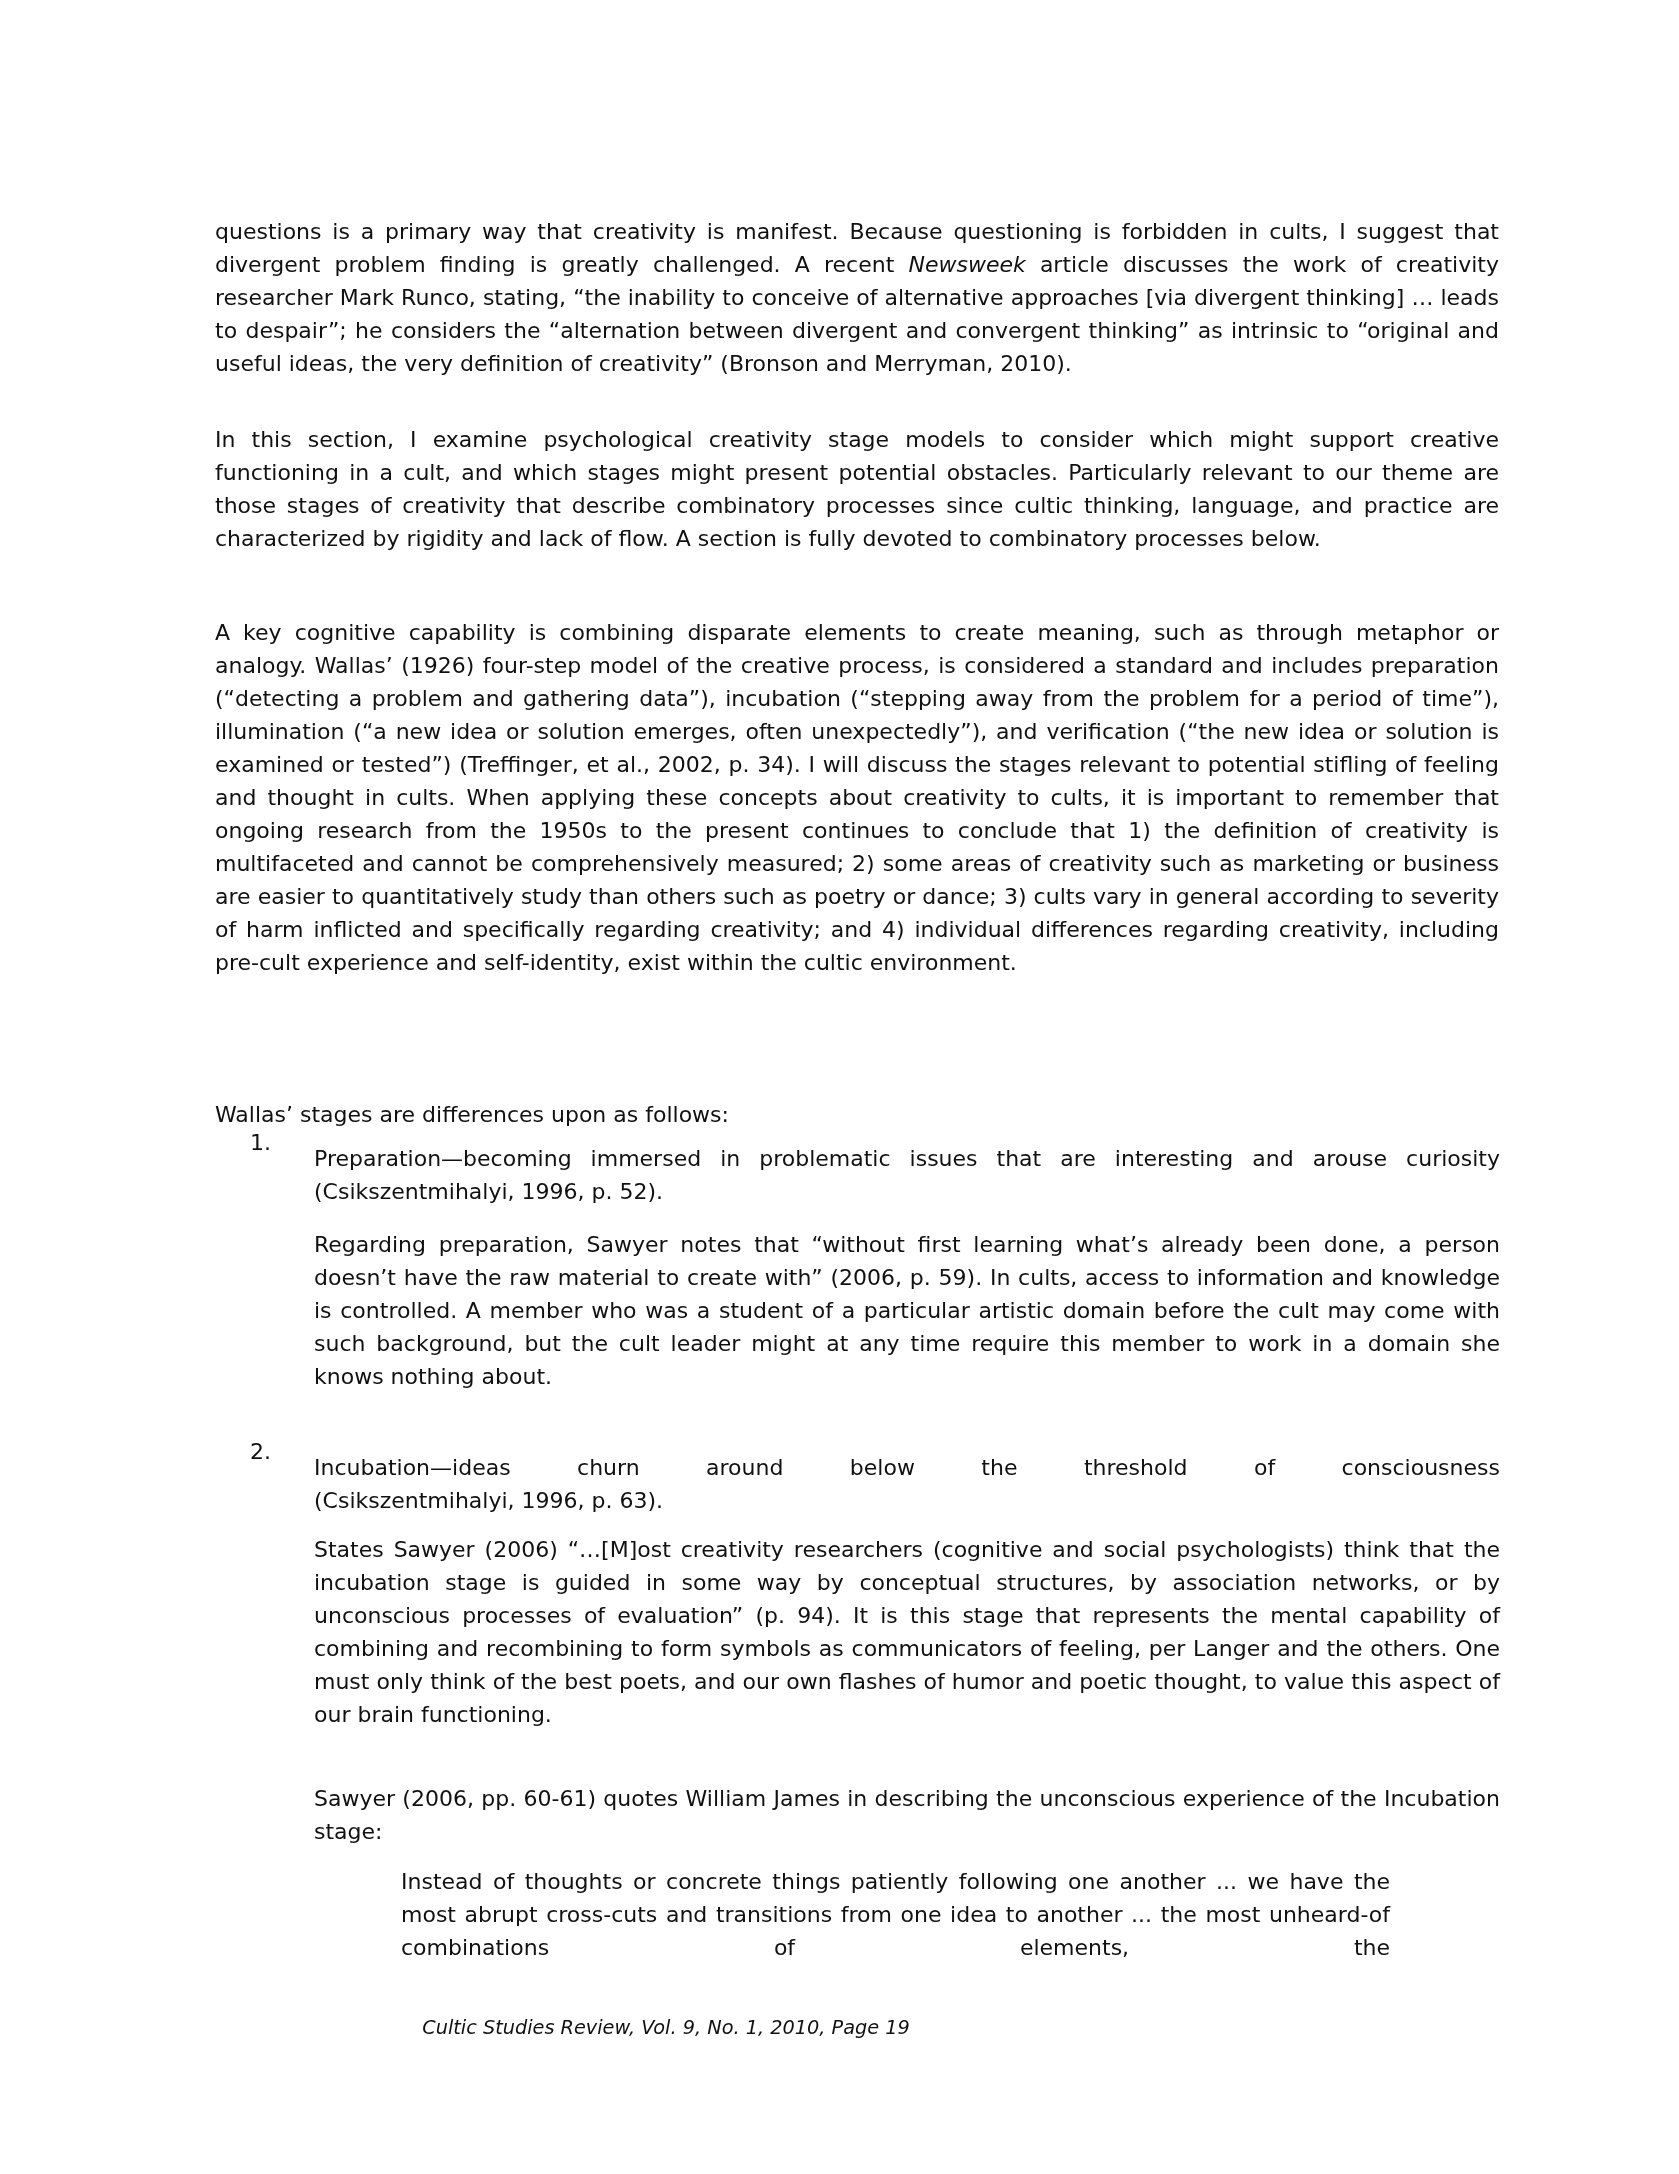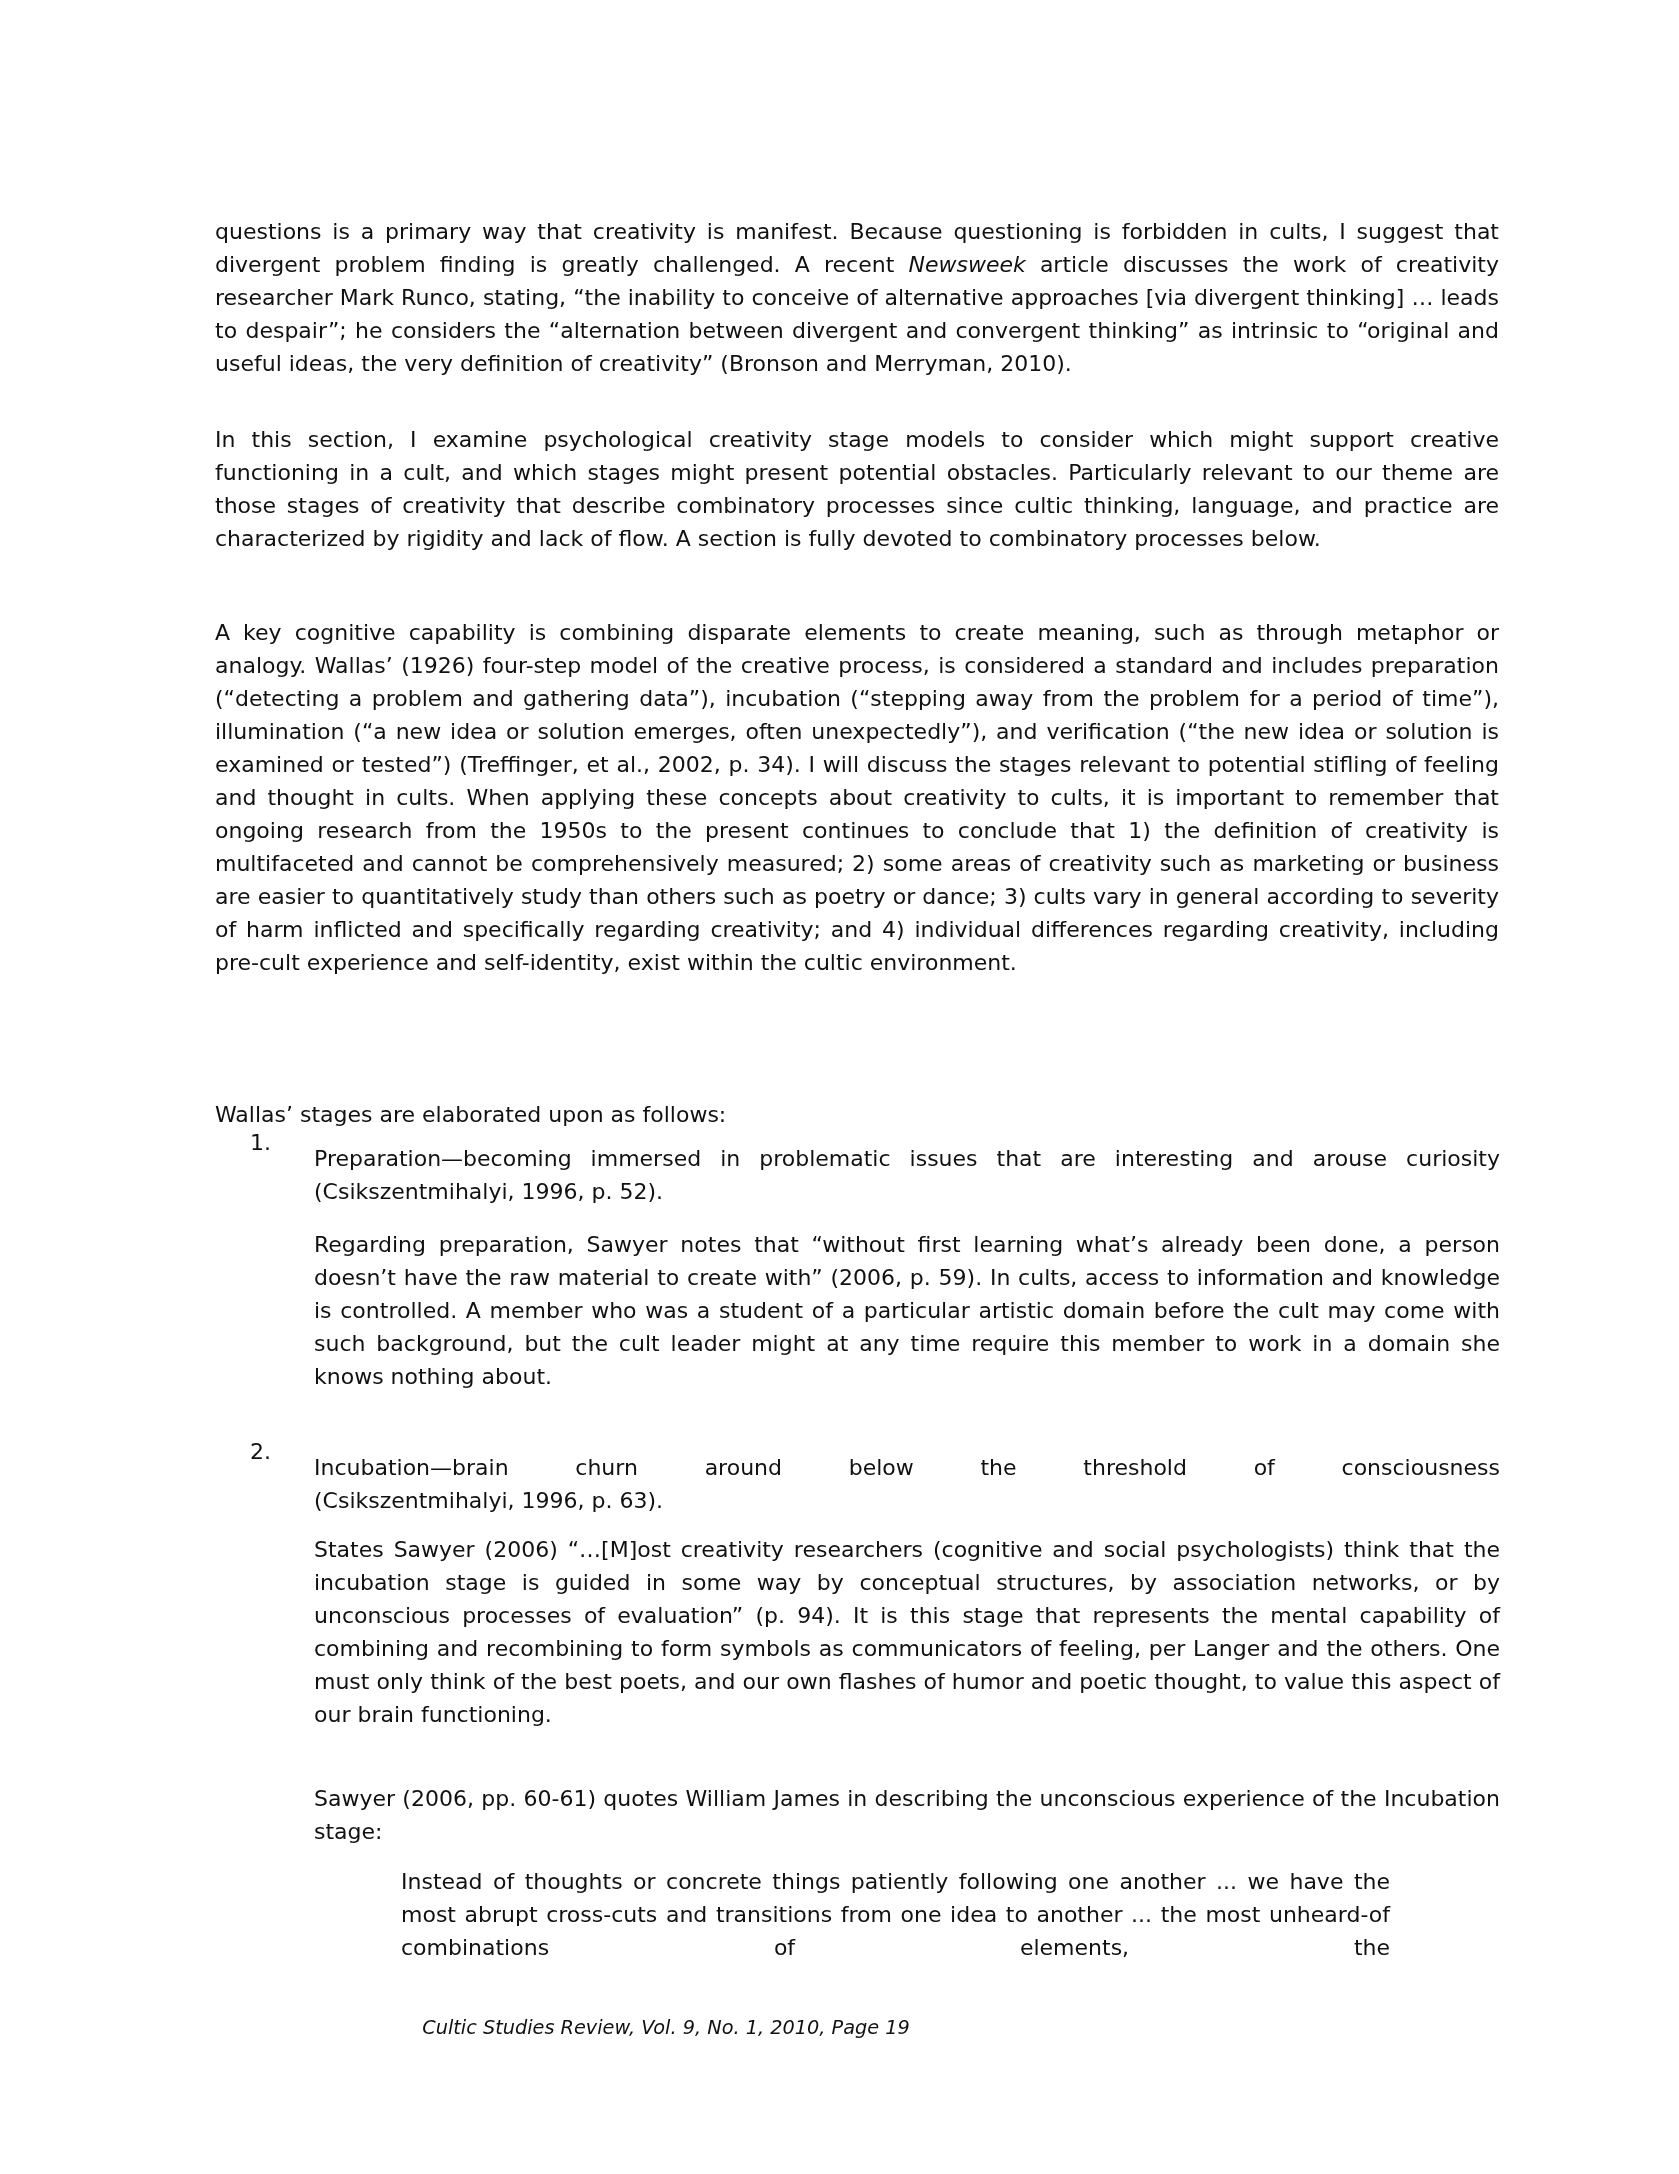--- a/index.html
+++ b/index.html
@@ -40,7 +40,7 @@
 
 <p class="blk body-col last-left" style="top:600px;">A key cognitive capability is combining disparate elements to create meaning, such as through metaphor or analogy. Wallas’ (1926) four-step model of the creative process, is considered a standard and includes preparation (“detecting a problem and gathering data”), incubation (“stepping away from the problem for a period of time”), illumination (“a new idea or solution emerges, often unexpectedly”), and verification (“the new idea or solution is examined or tested”) (Treffinger, et al., 2002, p. 34). I will discuss the stages relevant to potential stifling of feeling and thought in cults. When applying these concepts about creativity to cults, it is important to remember that ongoing research from the 1950s to the present continues to conclude that 1) the definition of creativity is multifaceted and cannot be comprehensively measured; 2) some areas of creativity such as marketing or business are easier to quantitatively study than others such as poetry or dance; 3) cults vary in general according to severity of harm inflicted and specifically regarding creativity; and 4) individual differences regarding creativity, including pre-cult experience and self-identity, exist within the cultic environment.</p>
 
-<p class="blk body-col last-left" style="top:1082px;">Wallas’ stages are elaborated upon as follows:</p>
+<p class="blk body-col last-left" style="top:1082px;">Wallas’ stages are differences upon as follows:</p>
 
 <div>
   <span class="num" style="top:1126px;">1.</span>

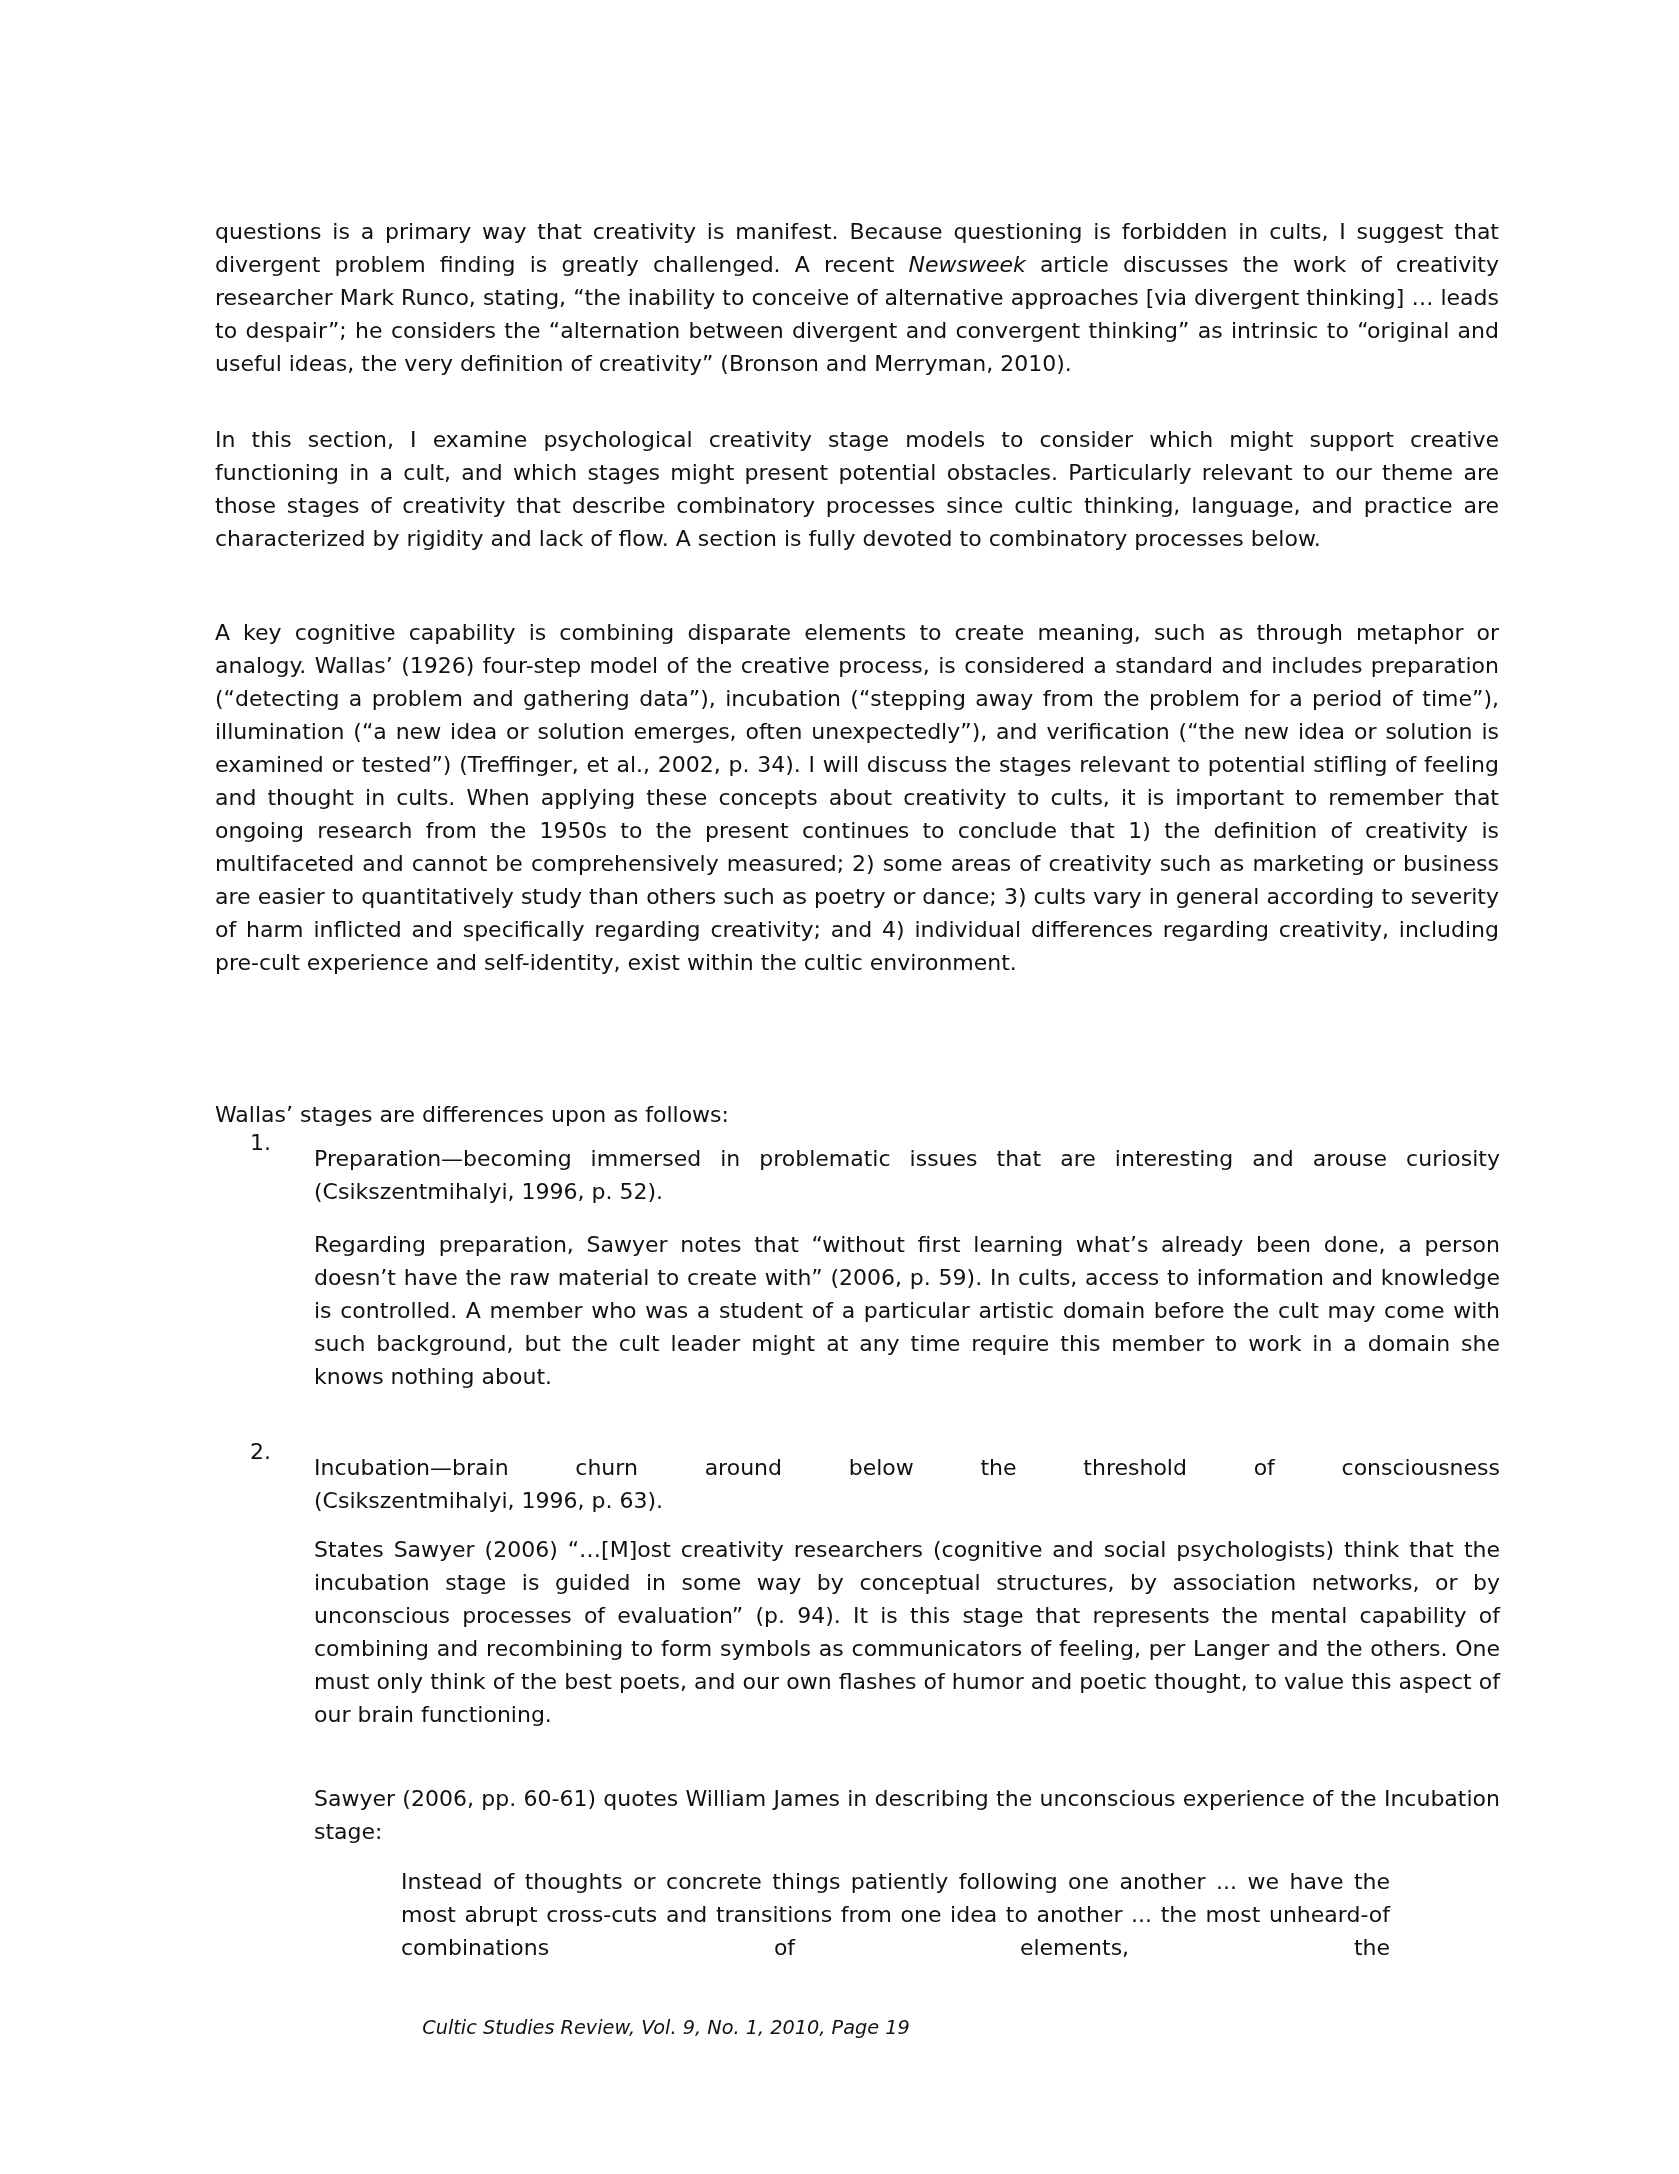--- a/index.html
+++ b/index.html
@@ -50,7 +50,7 @@
 
 <div>
   <span class="num" style="top:1435px;">2.</span>
-  <p class="blk list-col justify-all" style="top:1435px;">Incubation—brain churn around below the threshold of consciousness</p>
+  <p class="blk list-col justify-all" style="top:1435px;">Incubation—ideas churn around below the threshold of consciousness</p>
   <p class="blk list-col last-left" style="top:1468px;">(Csikszentmihalyi, 1996, p. 63).</p>
   <p class="blk list-col last-left" style="top:1517px;">States Sawyer (2006) “…[M]ost creativity researchers (cognitive and social psychologists) think that the incubation stage is guided in some way by conceptual structures, by association networks, or by unconscious processes of evaluation” (p. 94). It is this stage that represents the mental capability of combining and recombining to form symbols as communicators of feeling, per Langer and the others. One must only think of the best poets, and our own flashes of humor and poetic thought, to value this aspect of our brain functioning.</p>
   <p class="blk list-col last-left" style="top:1766px;">Sawyer (2006, pp. 60-61) quotes William James in describing the unconscious experience of the Incubation stage:</p>

